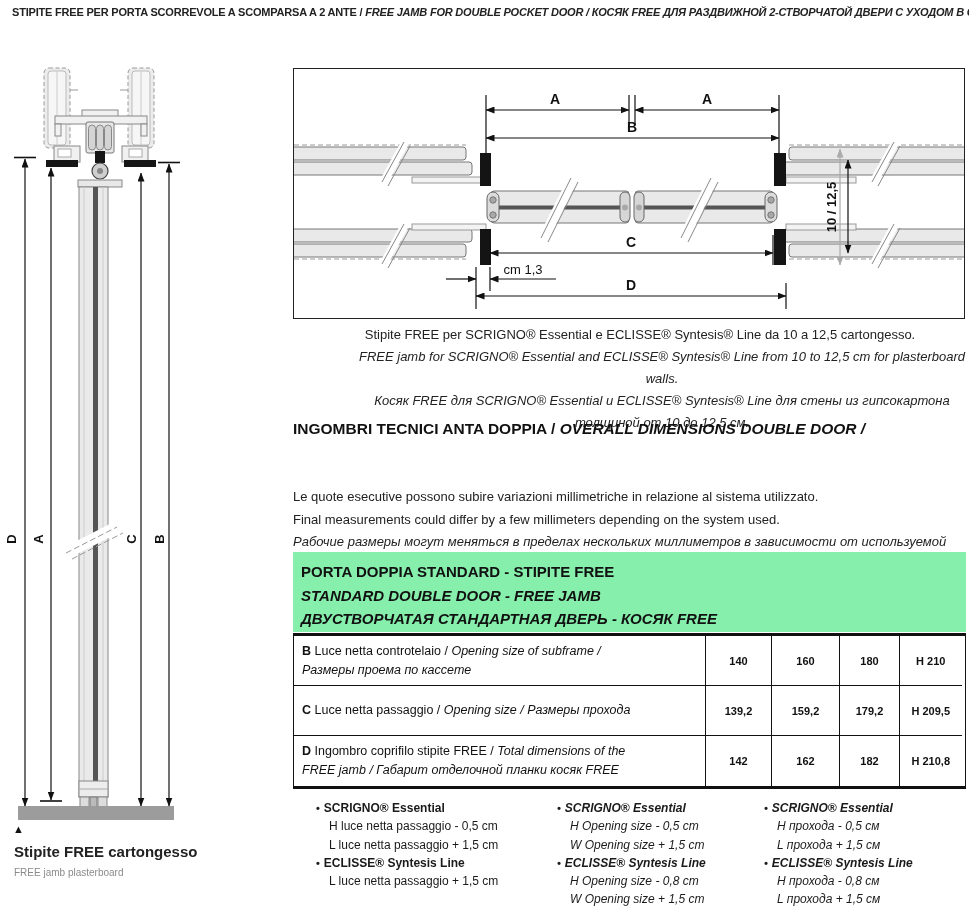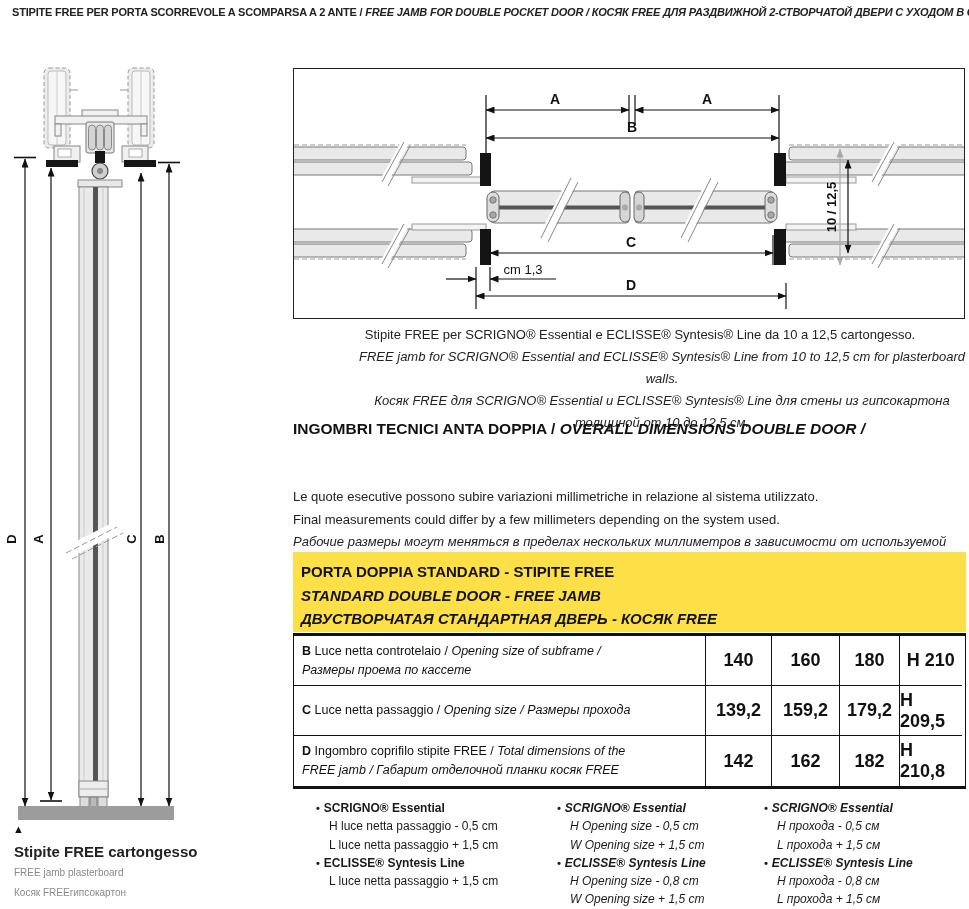--- a/index.html
+++ b/index.html
@@ -27,7 +27,7 @@
   #section-notes .ital{font-style:italic;}
 
   
-  #band{left:293px;top:552px;width:673px;height:80px;background:#fde047;box-sizing:border-box;padding:8px 0 0 8px;
+  #band{left:293px;top:552px;width:673px;height:80px;background:#86efac;box-sizing:border-box;padding:8px 0 0 8px;
         font-size:15px;font-weight:bold;line-height:23.5px;color:#111;}
   #band .ital{font-style:italic;}
 

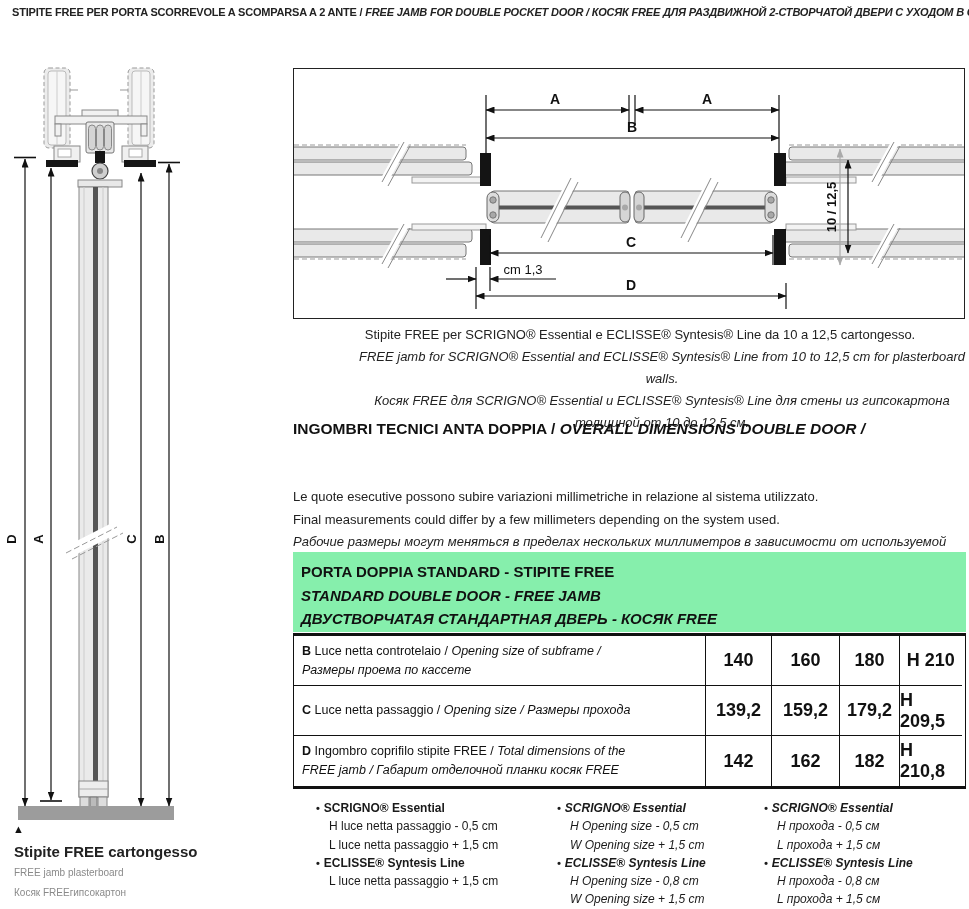--- a/index.html
+++ b/index.html
@@ -41,7 +41,7 @@
   .tdesc{padding-left:8px;padding-right:6px;font-size:12.5px;line-height:19px;color:#111;}
   .tdesc .tkey{font-weight:bold;}
   .tdesc i{font-style:italic;}
-  .tval{align-items:center;font-size:18px;font-weight:bold;color:#111;}
+  .tval{align-items:center;font-size:11px;font-weight:bold;color:#111;}
 
   
   .fnote{top:799px;width:235px;font-size:12px;line-height:18.3px;color:#1a1a1a;margin-left:21px;}

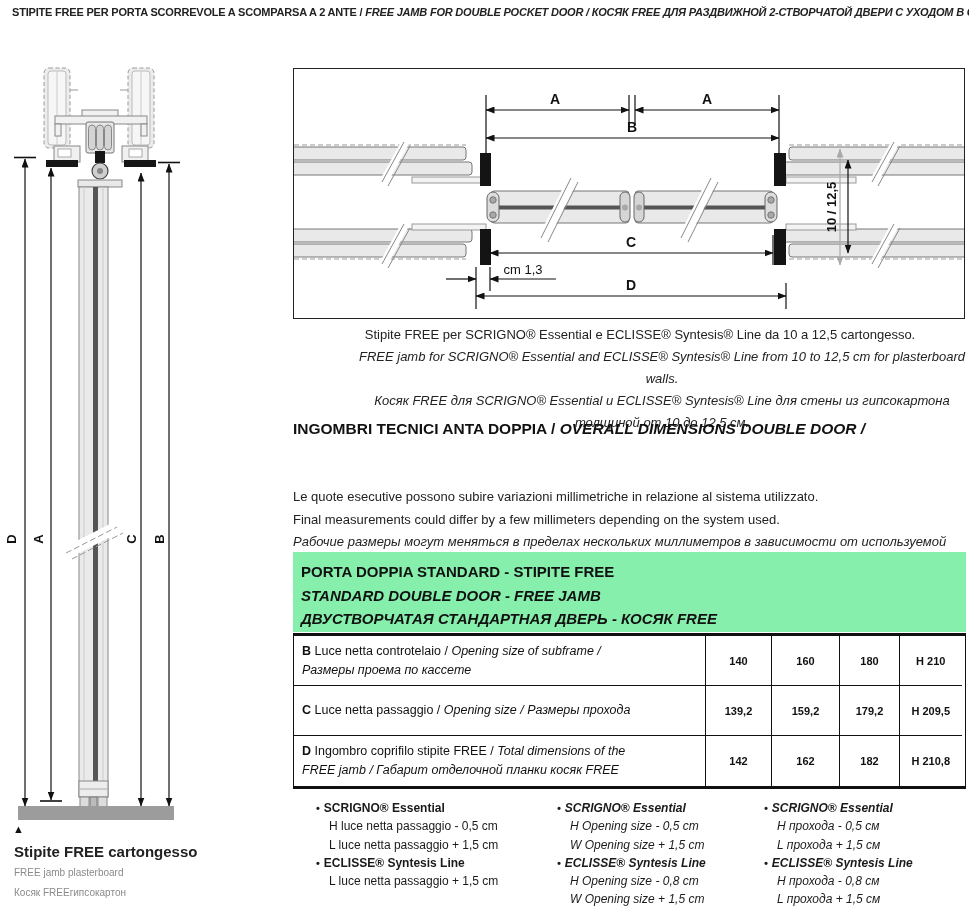--- a/index.html
+++ b/index.html
@@ -147,7 +147,6 @@
   <div class="abs" id="left-caption">
     <div class="l1"><span>Stipite </span><span class="xb">FREE</span><span> cartongesso</span></div>
     <div class="l2">FREE jamb plasterboard</div>
-    <div class="l2">Косяк FREEгипсокартон</div>
   </div>
 
   <div class="abs" id="plan-box">

